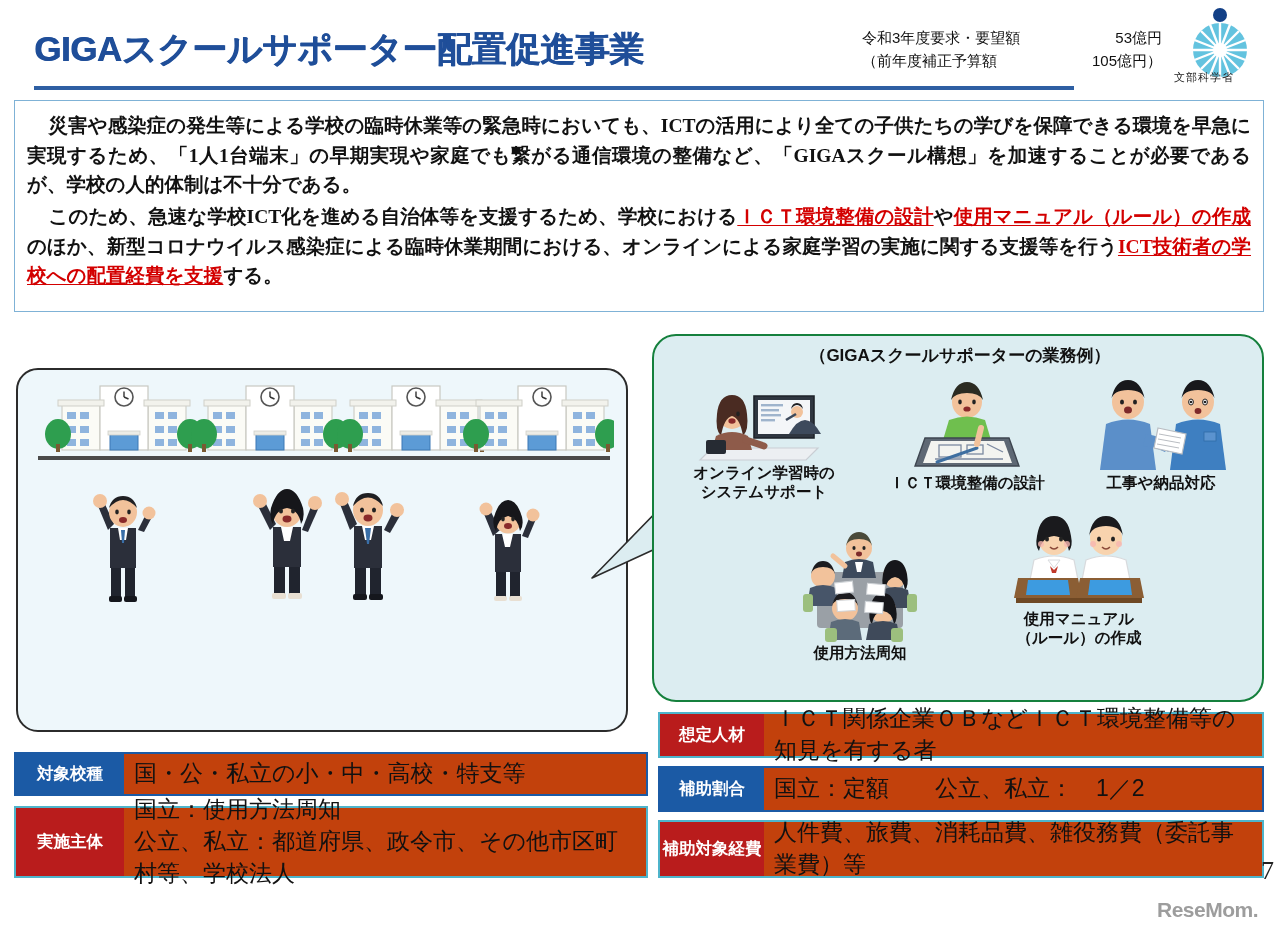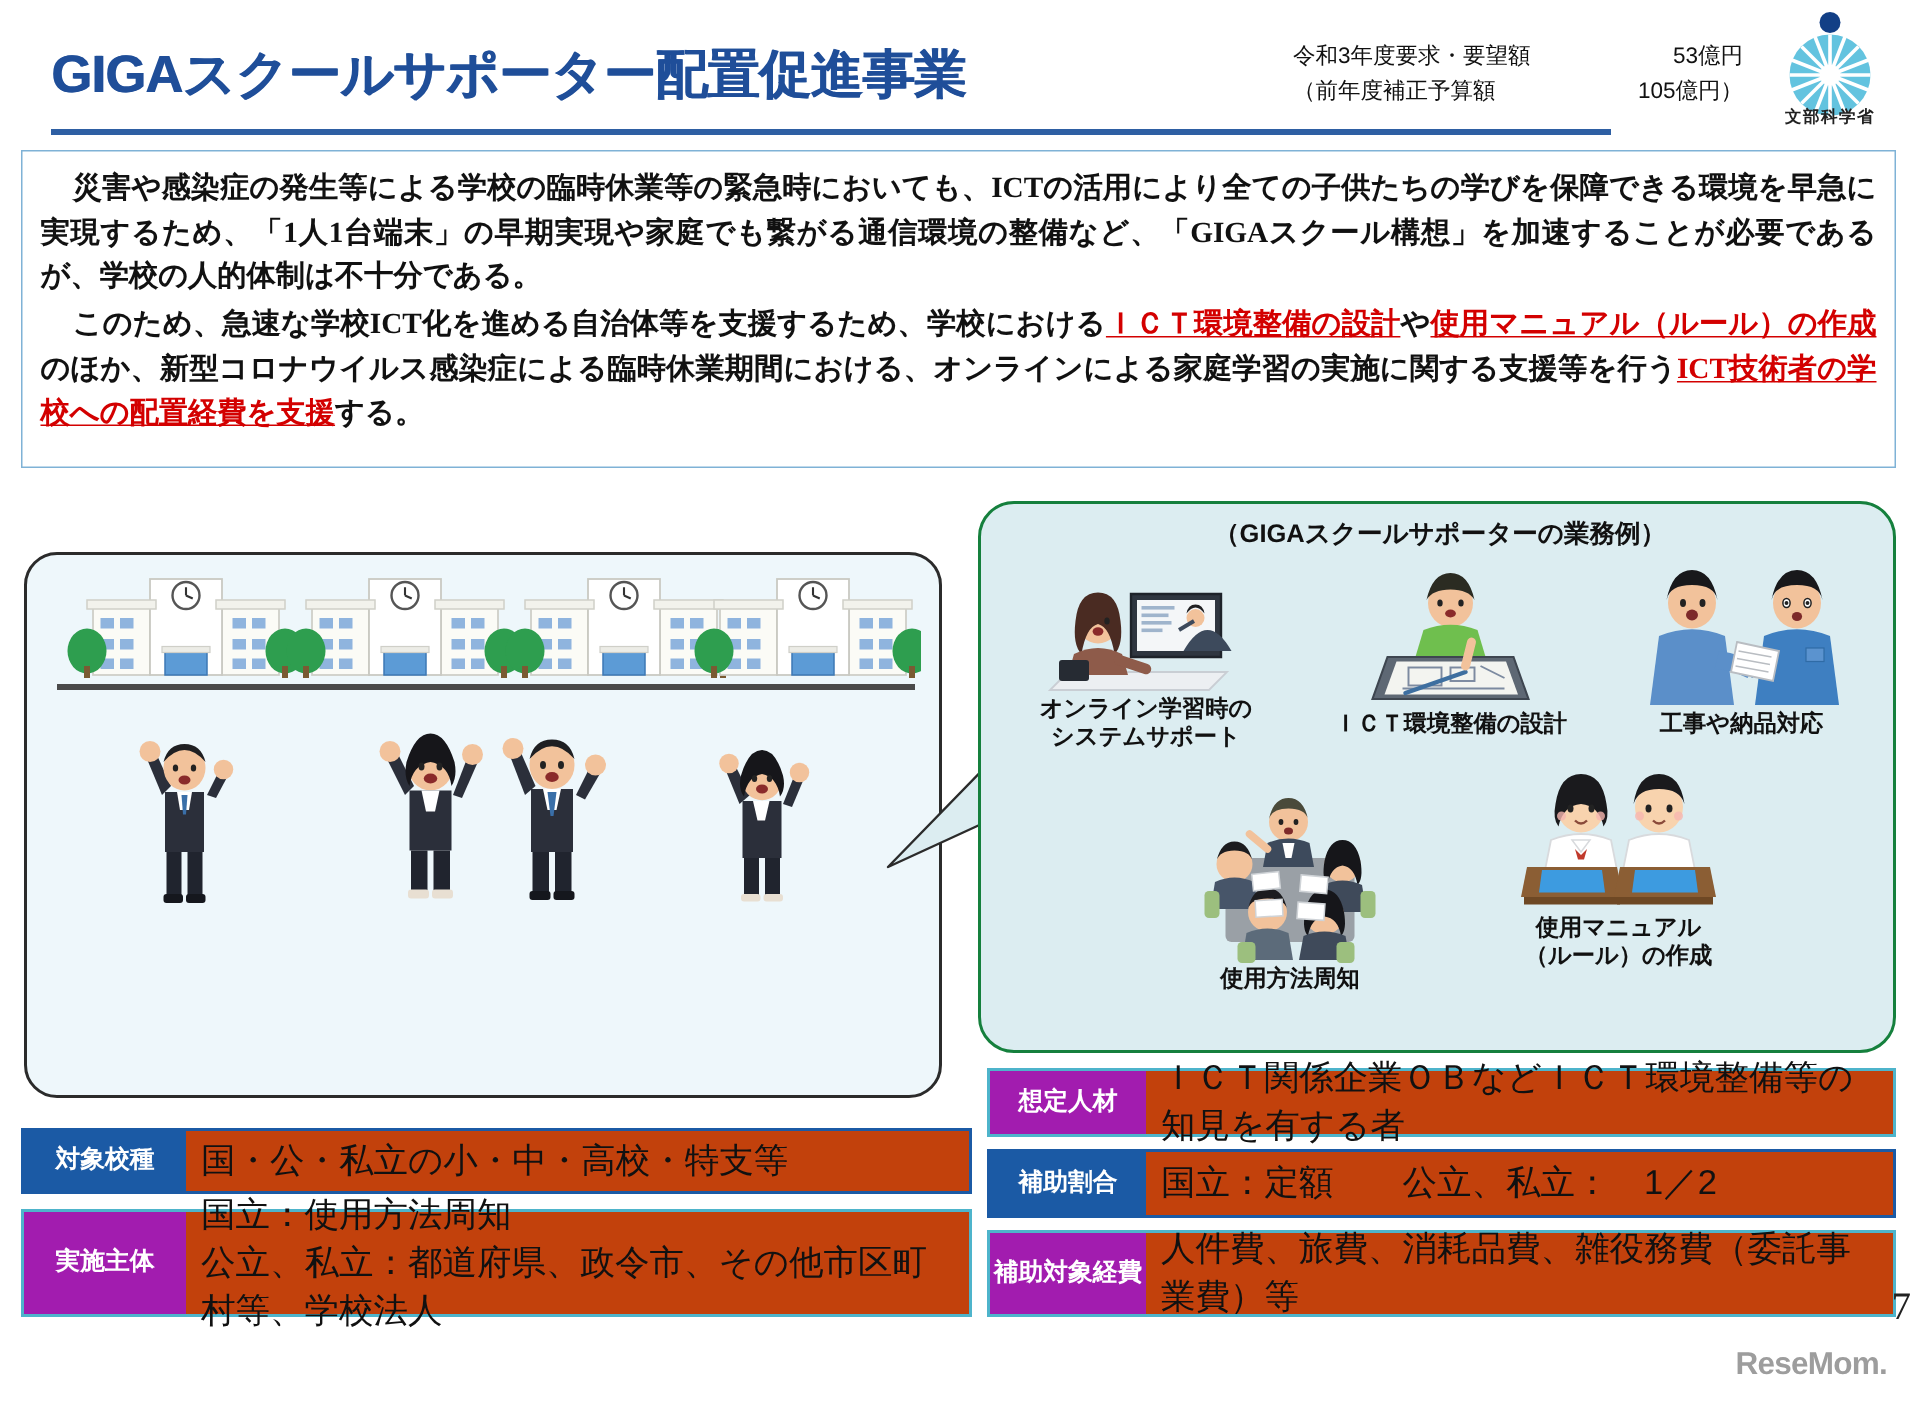--- a/index.html
+++ b/index.html
@@ -28,8 +28,8 @@
   .budget .amt{margin-left:auto;padding-left:14px;}
   .mext-logo{position:absolute;right:14px;top:6px;width:92px;height:84px;}
   .mext-name{
-    position:absolute;right:14px;top:70px;width:92px;text-align:center;
-    font-size:11px;color:#222;letter-spacing:1px;font-weight:bold;
+    position:absolute;right:14px;top:70px;width:92px;
+    font-size:11px;color:#222;letter-spacing:1px;font-weight:normal;
   }
   .hrule{position:absolute;left:34px;top:86px;width:1040px;height:4px;background:#2E5FA3;}
 

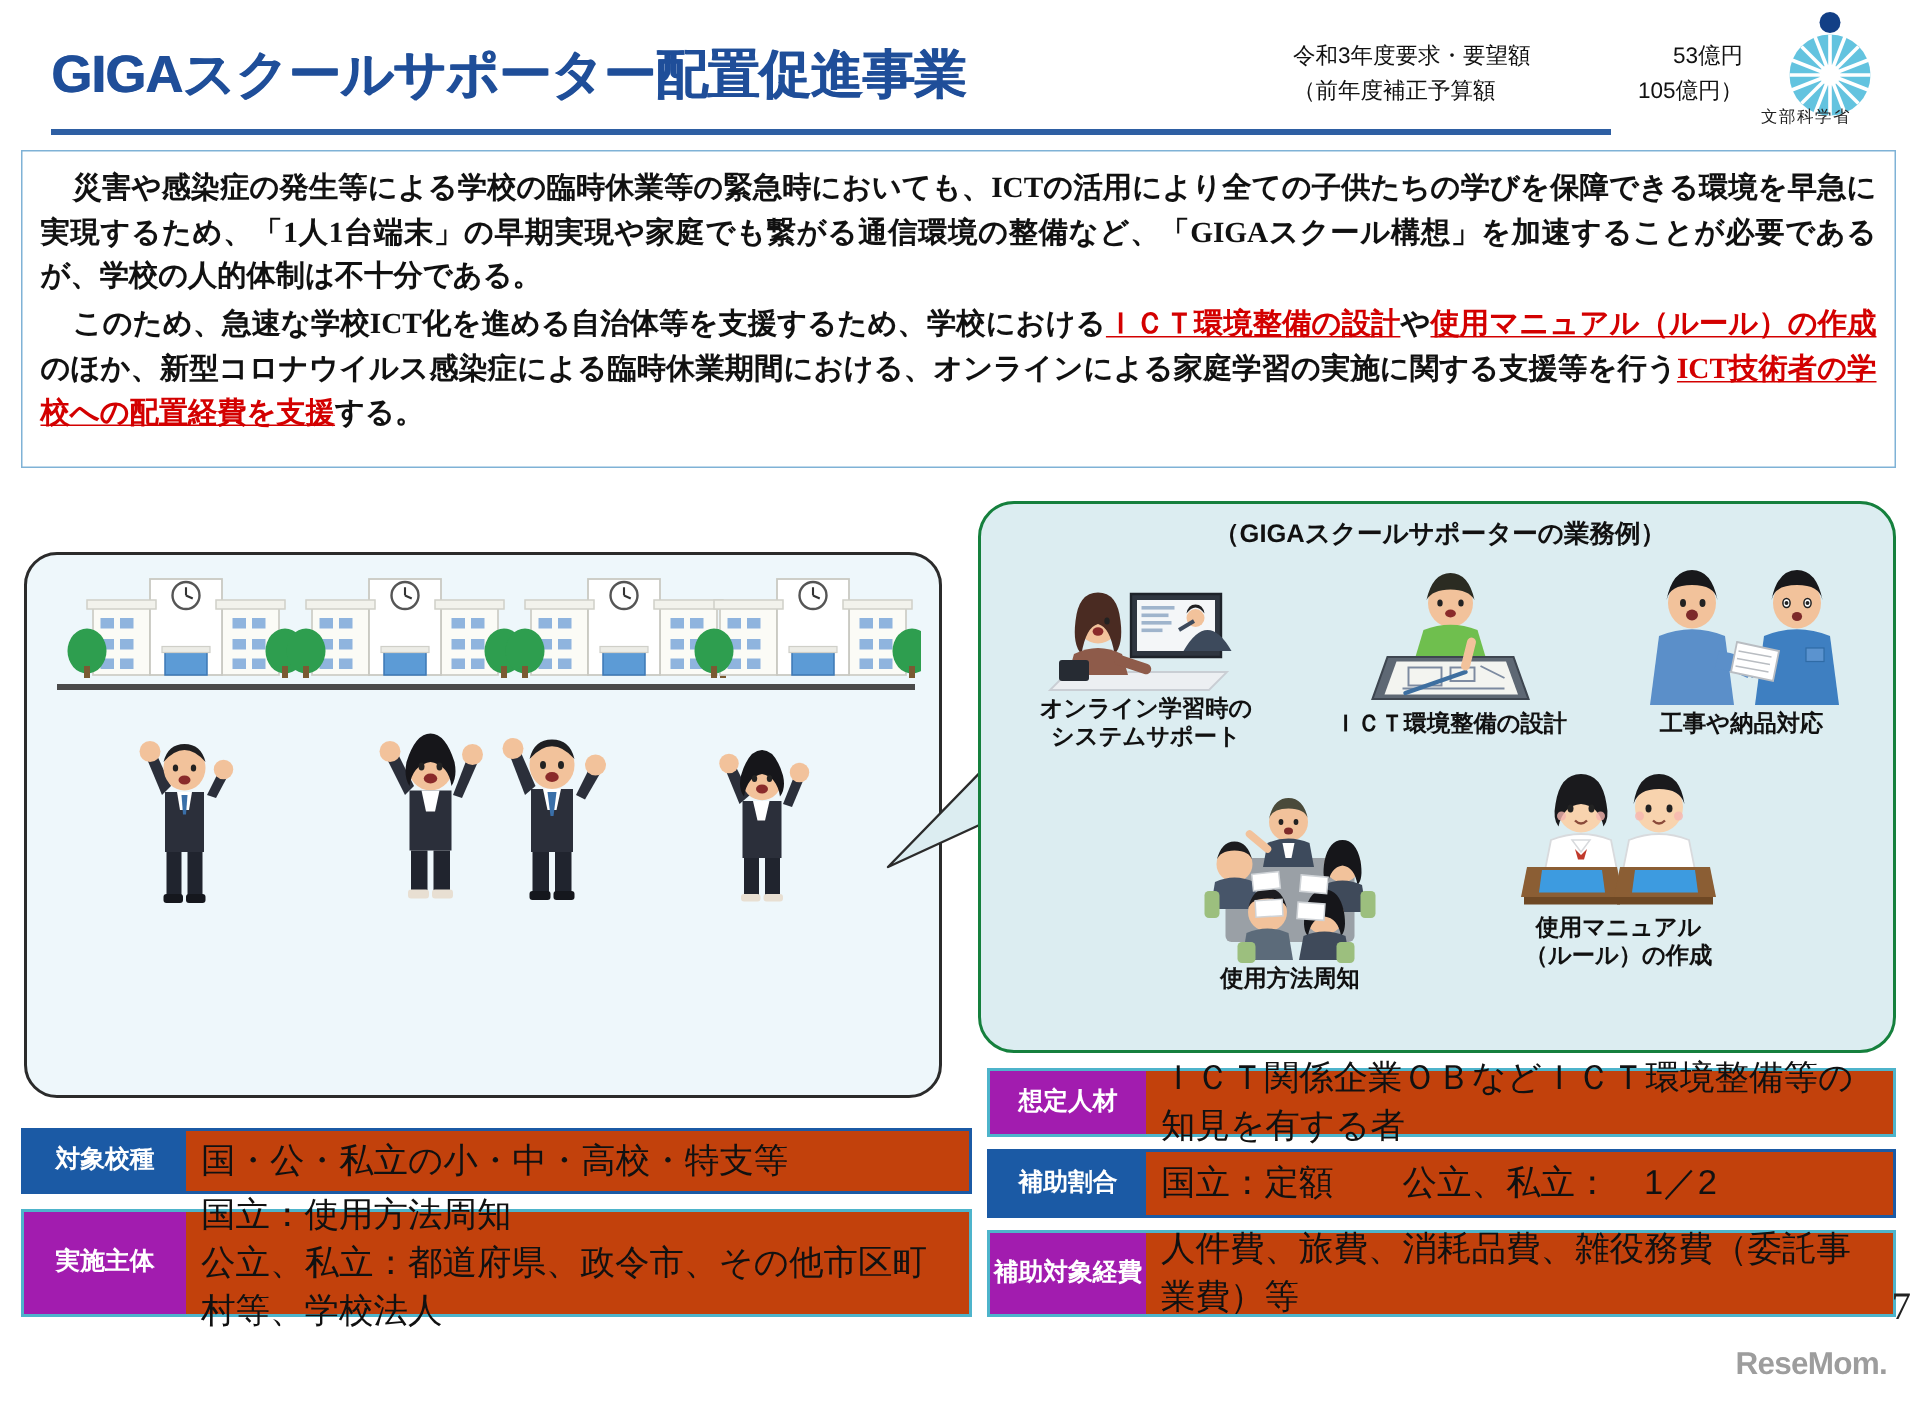--- a/index.html
+++ b/index.html
@@ -92,7 +92,7 @@
     font-size:23px;color:#111;line-height:1.38;
   }
   .ir-dark{background:#1B5AA5;}
-  .ir-teal{background:#a21caf;}
+  .ir-teal{background:#b91c1c;}
   .bd-dark{border:2.5px solid #1B5AA5;}
   .bd-teal{border:2.5px solid #4EB4CB;}
 

